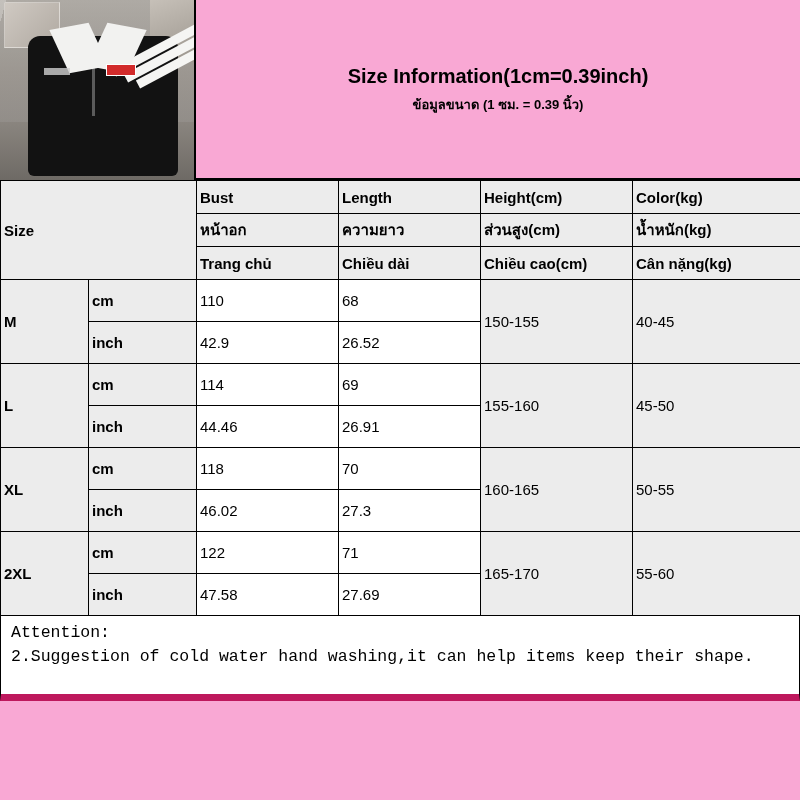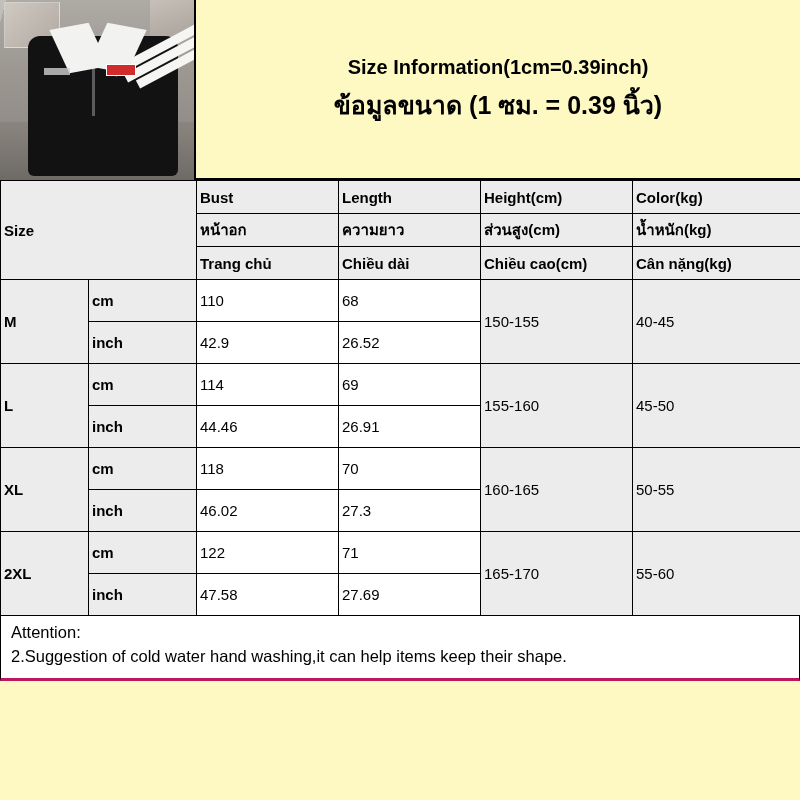--- a/index.html
+++ b/index.html
@@ -12,7 +12,7 @@
   #page {
     position: relative;
     width: 800px; height: 800px;
-    background: #fef9c3;
+    background: #f9a8d4;
     overflow: hidden;
   }
 

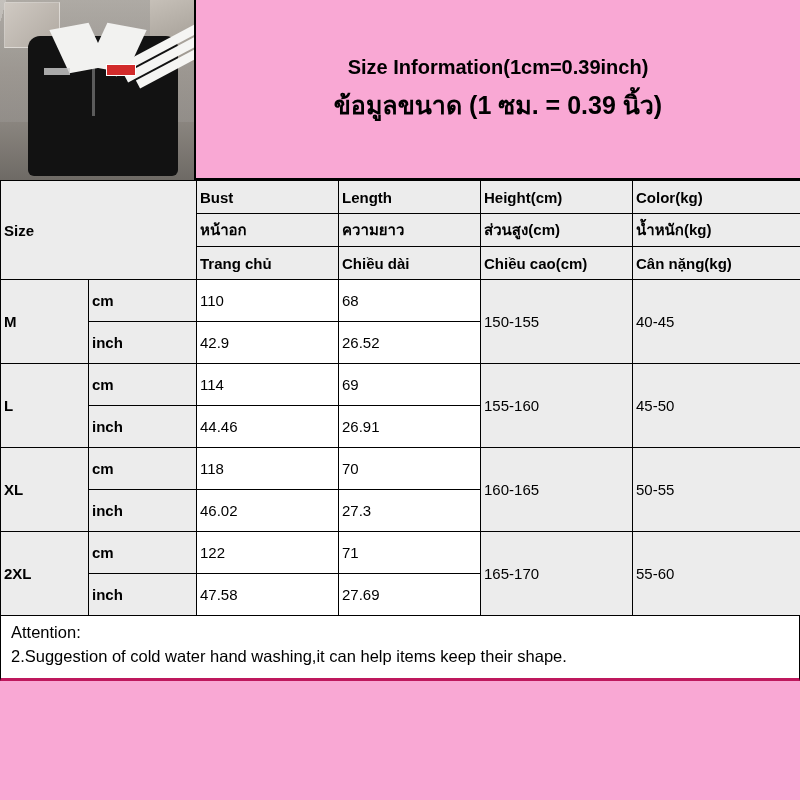--- a/index.html
+++ b/index.html
@@ -119,7 +119,7 @@
     text-align: center;
     white-space: nowrap;
   }
-  .title-line.thai { font-size: 25px; }
+  .title-line.thai { font-size: 13px; }
 
   
   table.size-table {

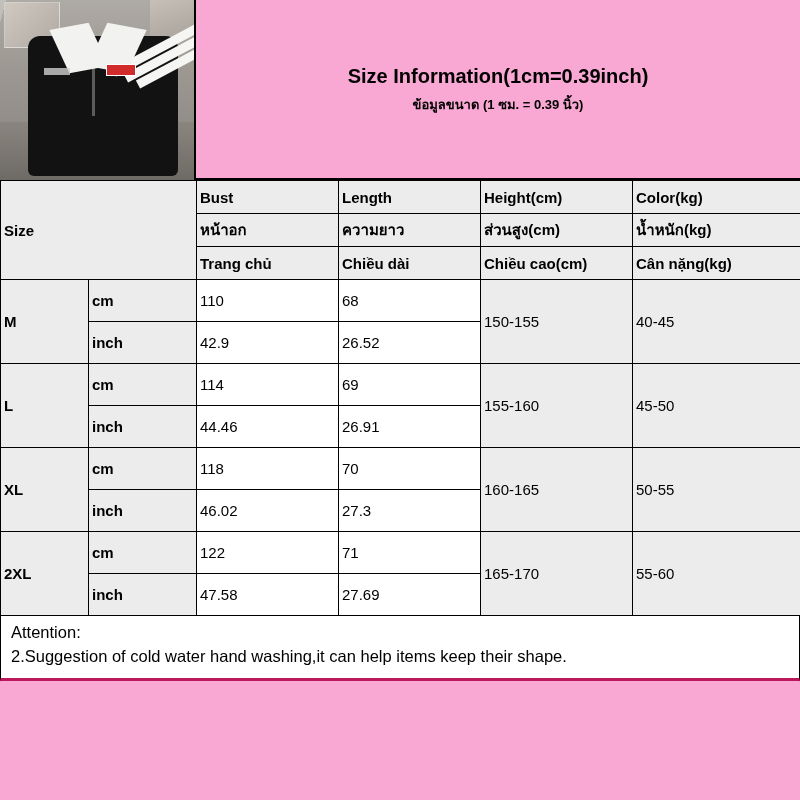--- a/index.html
+++ b/index.html
@@ -176,11 +176,12 @@
   
   .attention {
     width: 800px;
-    padding: 6px 10px 8px 10px;
+    padding: 6px 10px 24px 10px;
     border-left: 1px solid #000;
     border-right: 1px solid #000;
-    border-bottom: 3px solid #be185d;
+    border-bottom: 7px solid #be185d;
     background: #fff;
+    font-family: Liberation Mono, monospace;
   }
   .attention p {
     margin: 0 0 2px 0;

